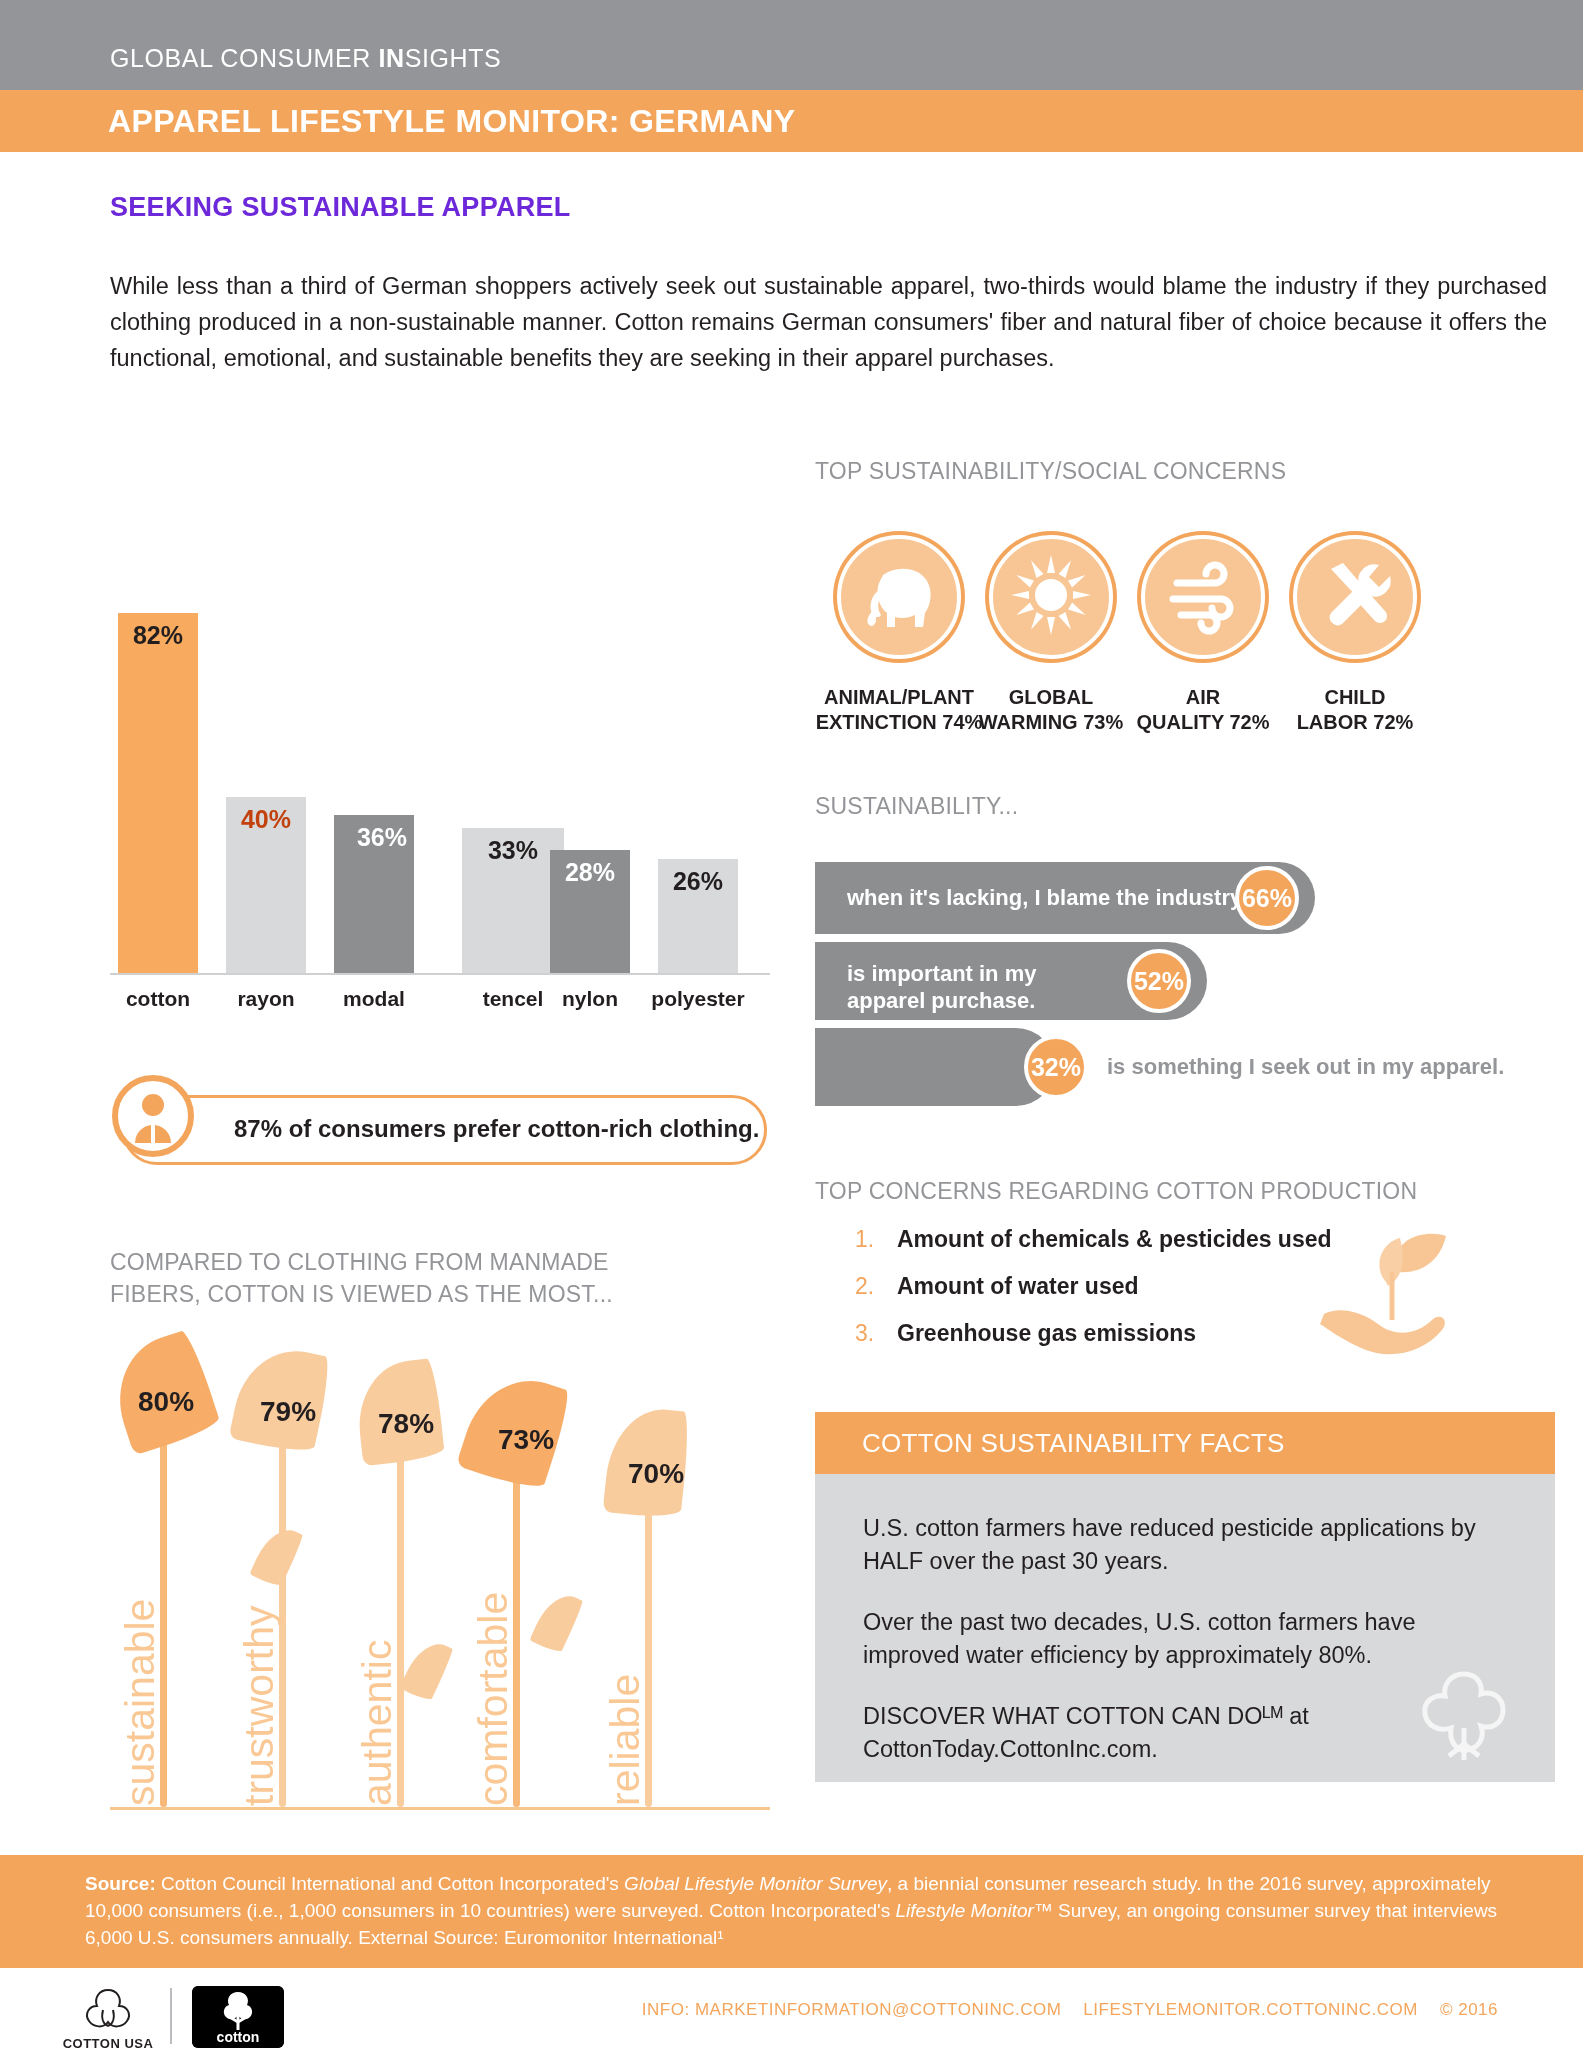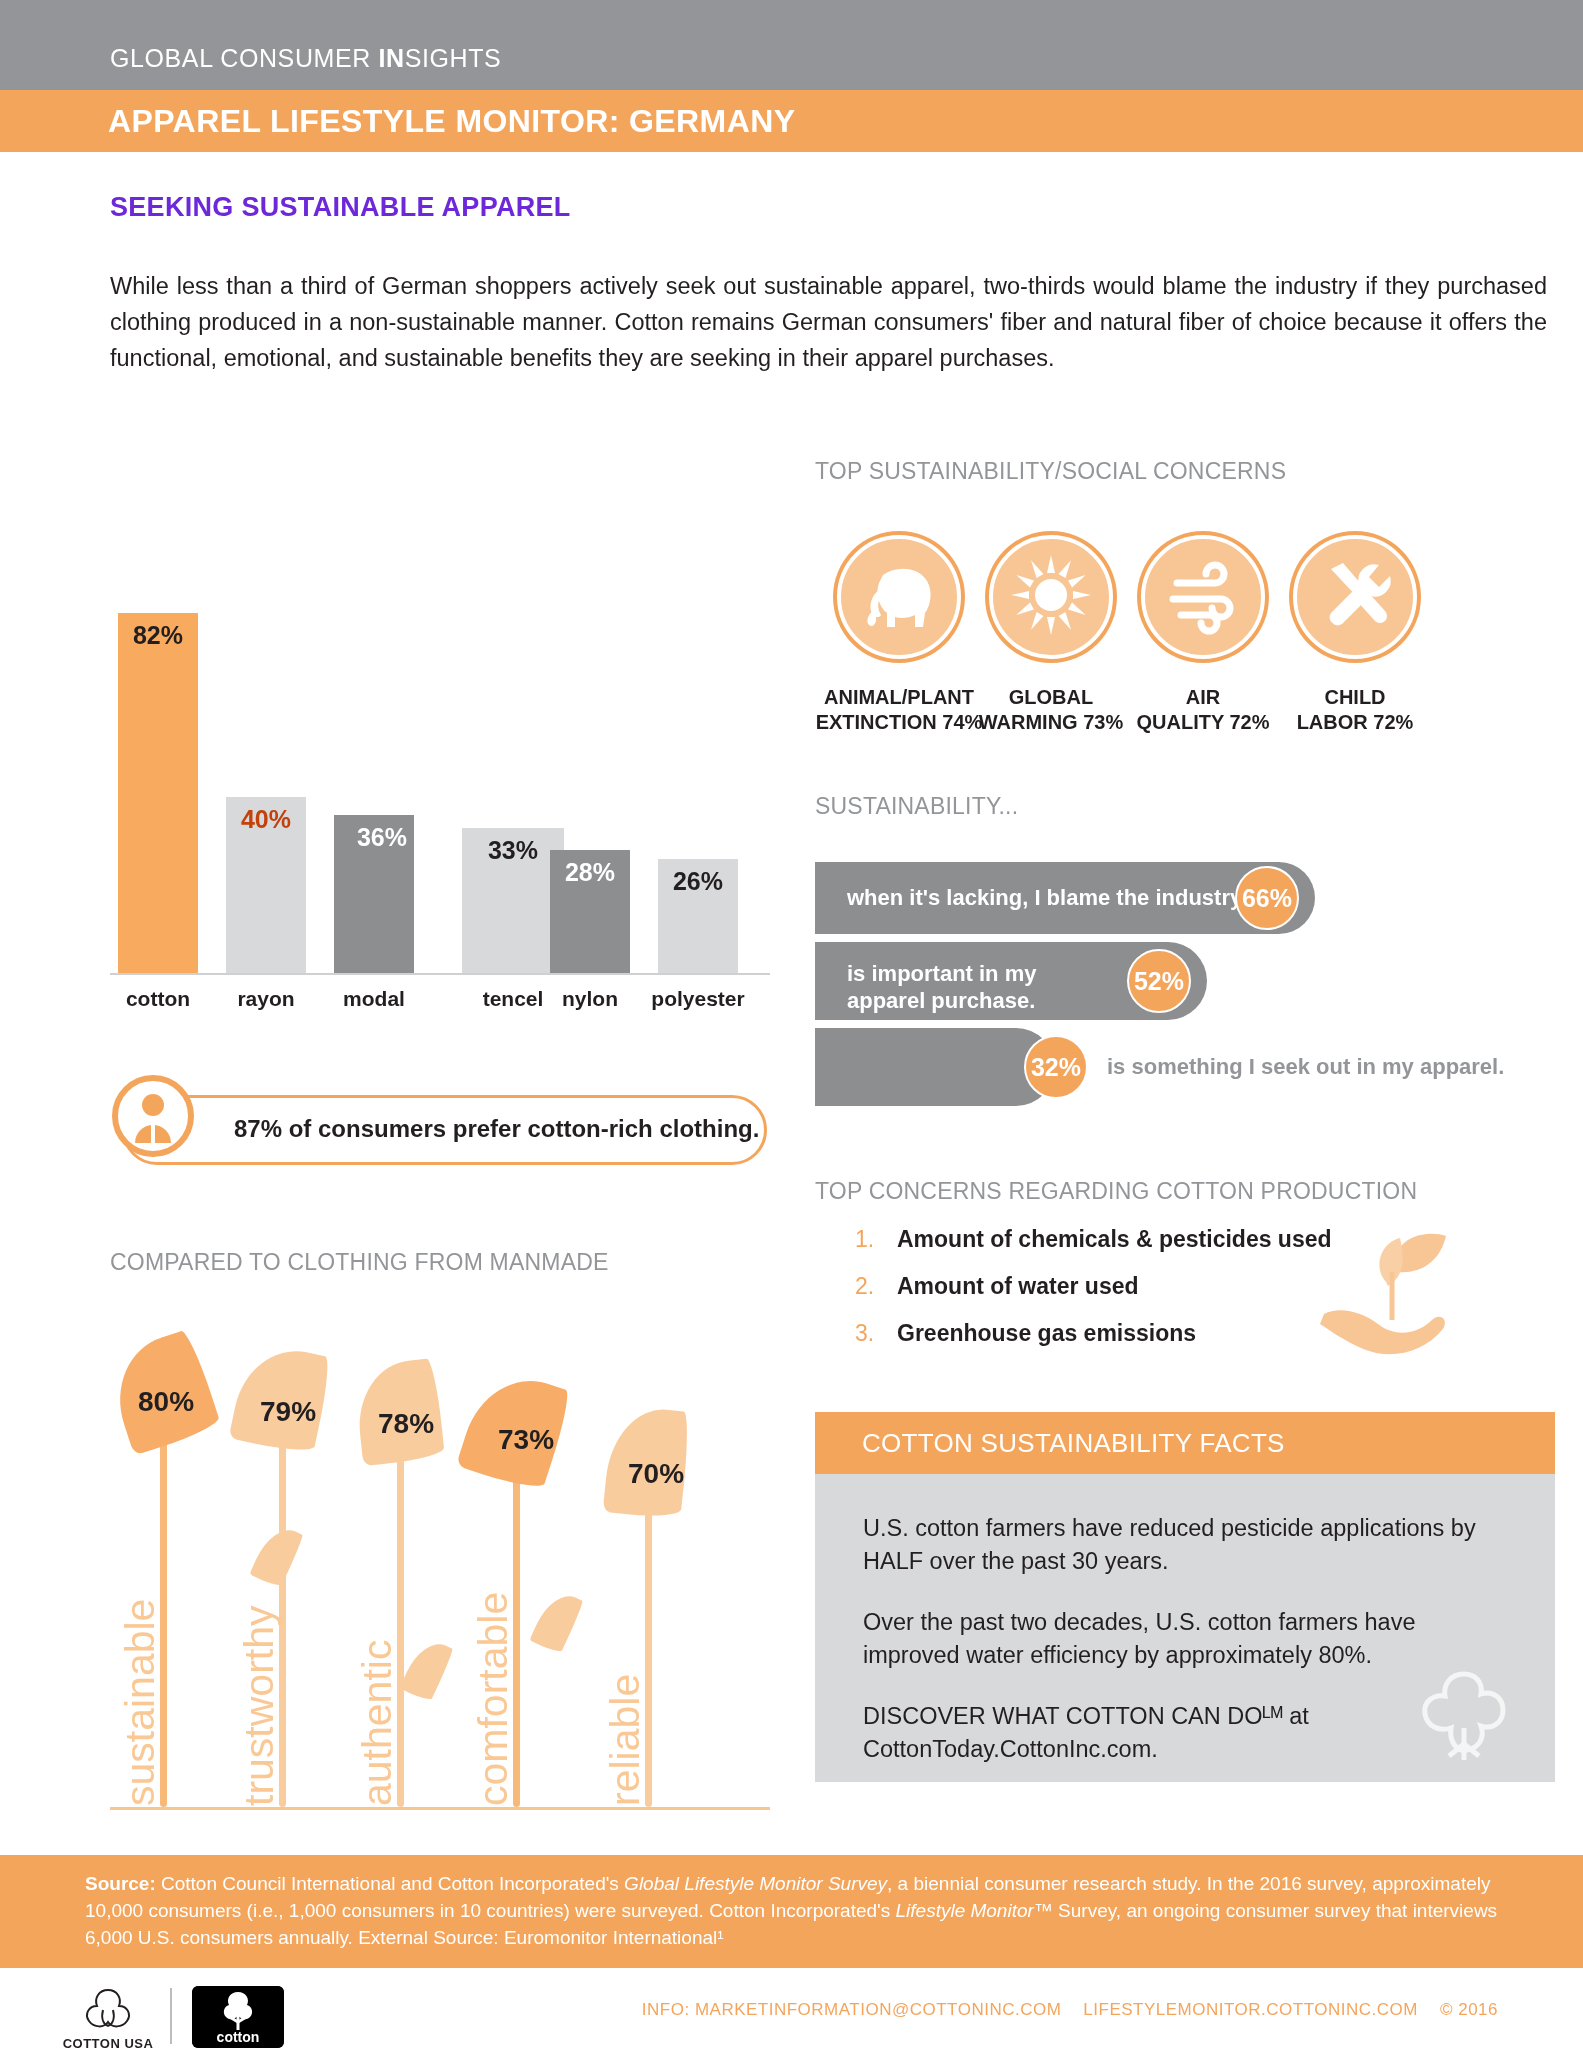--- a/index.html
+++ b/index.html
@@ -122,7 +122,7 @@
   }
   .sbubble {
     position: absolute; border-radius: 50%; background: #f4a55c;
-    border: 2px solid #ffffff; color: #ffffff; font-size: 25px; font-weight: 700;
+    border: 4px solid #ffffff; color: #ffffff; font-size: 25px; font-weight: 700;
     display: flex; align-items: center; justify-content: center;
   }
   .sbar-outside {

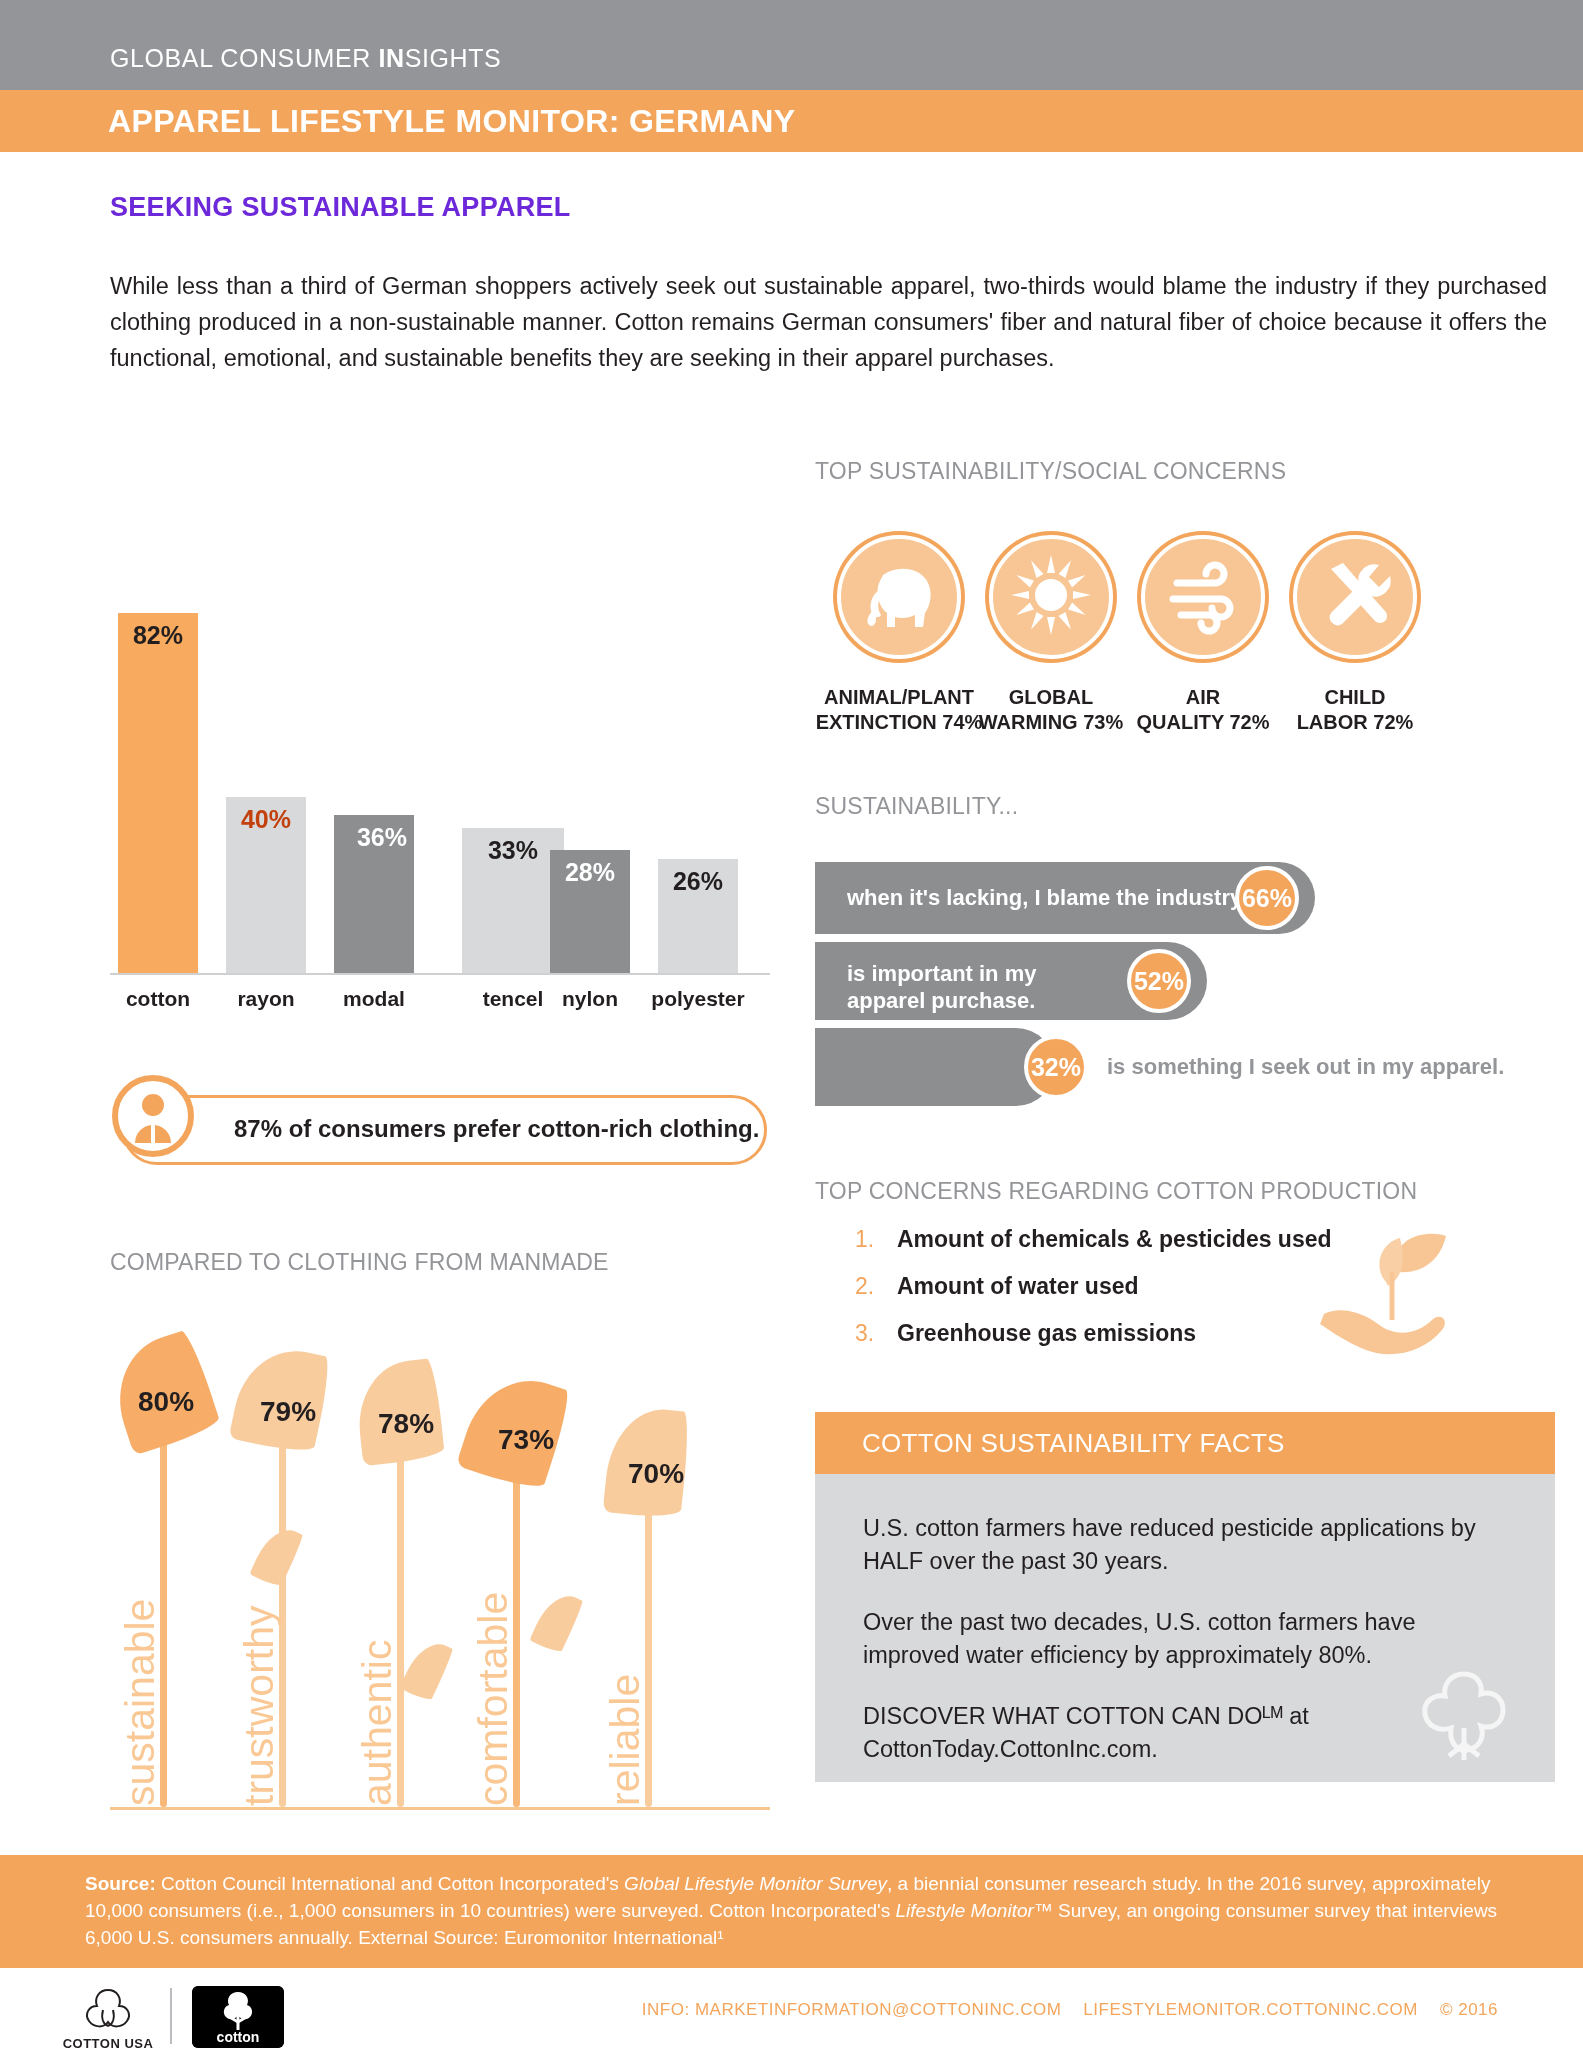--- a/index.html
+++ b/index.html
@@ -255,6 +255,7 @@
 
   <div class="subhead" style="left:110px; top:1246px; width:640px;">
     <div>COMPARED TO CLOTHING FROM MANMADE</div>
+    <div>FIBERS, COTTON IS VIEWED AS THE MOST...</div>
   </div>
 
   <div class="leafchart">

